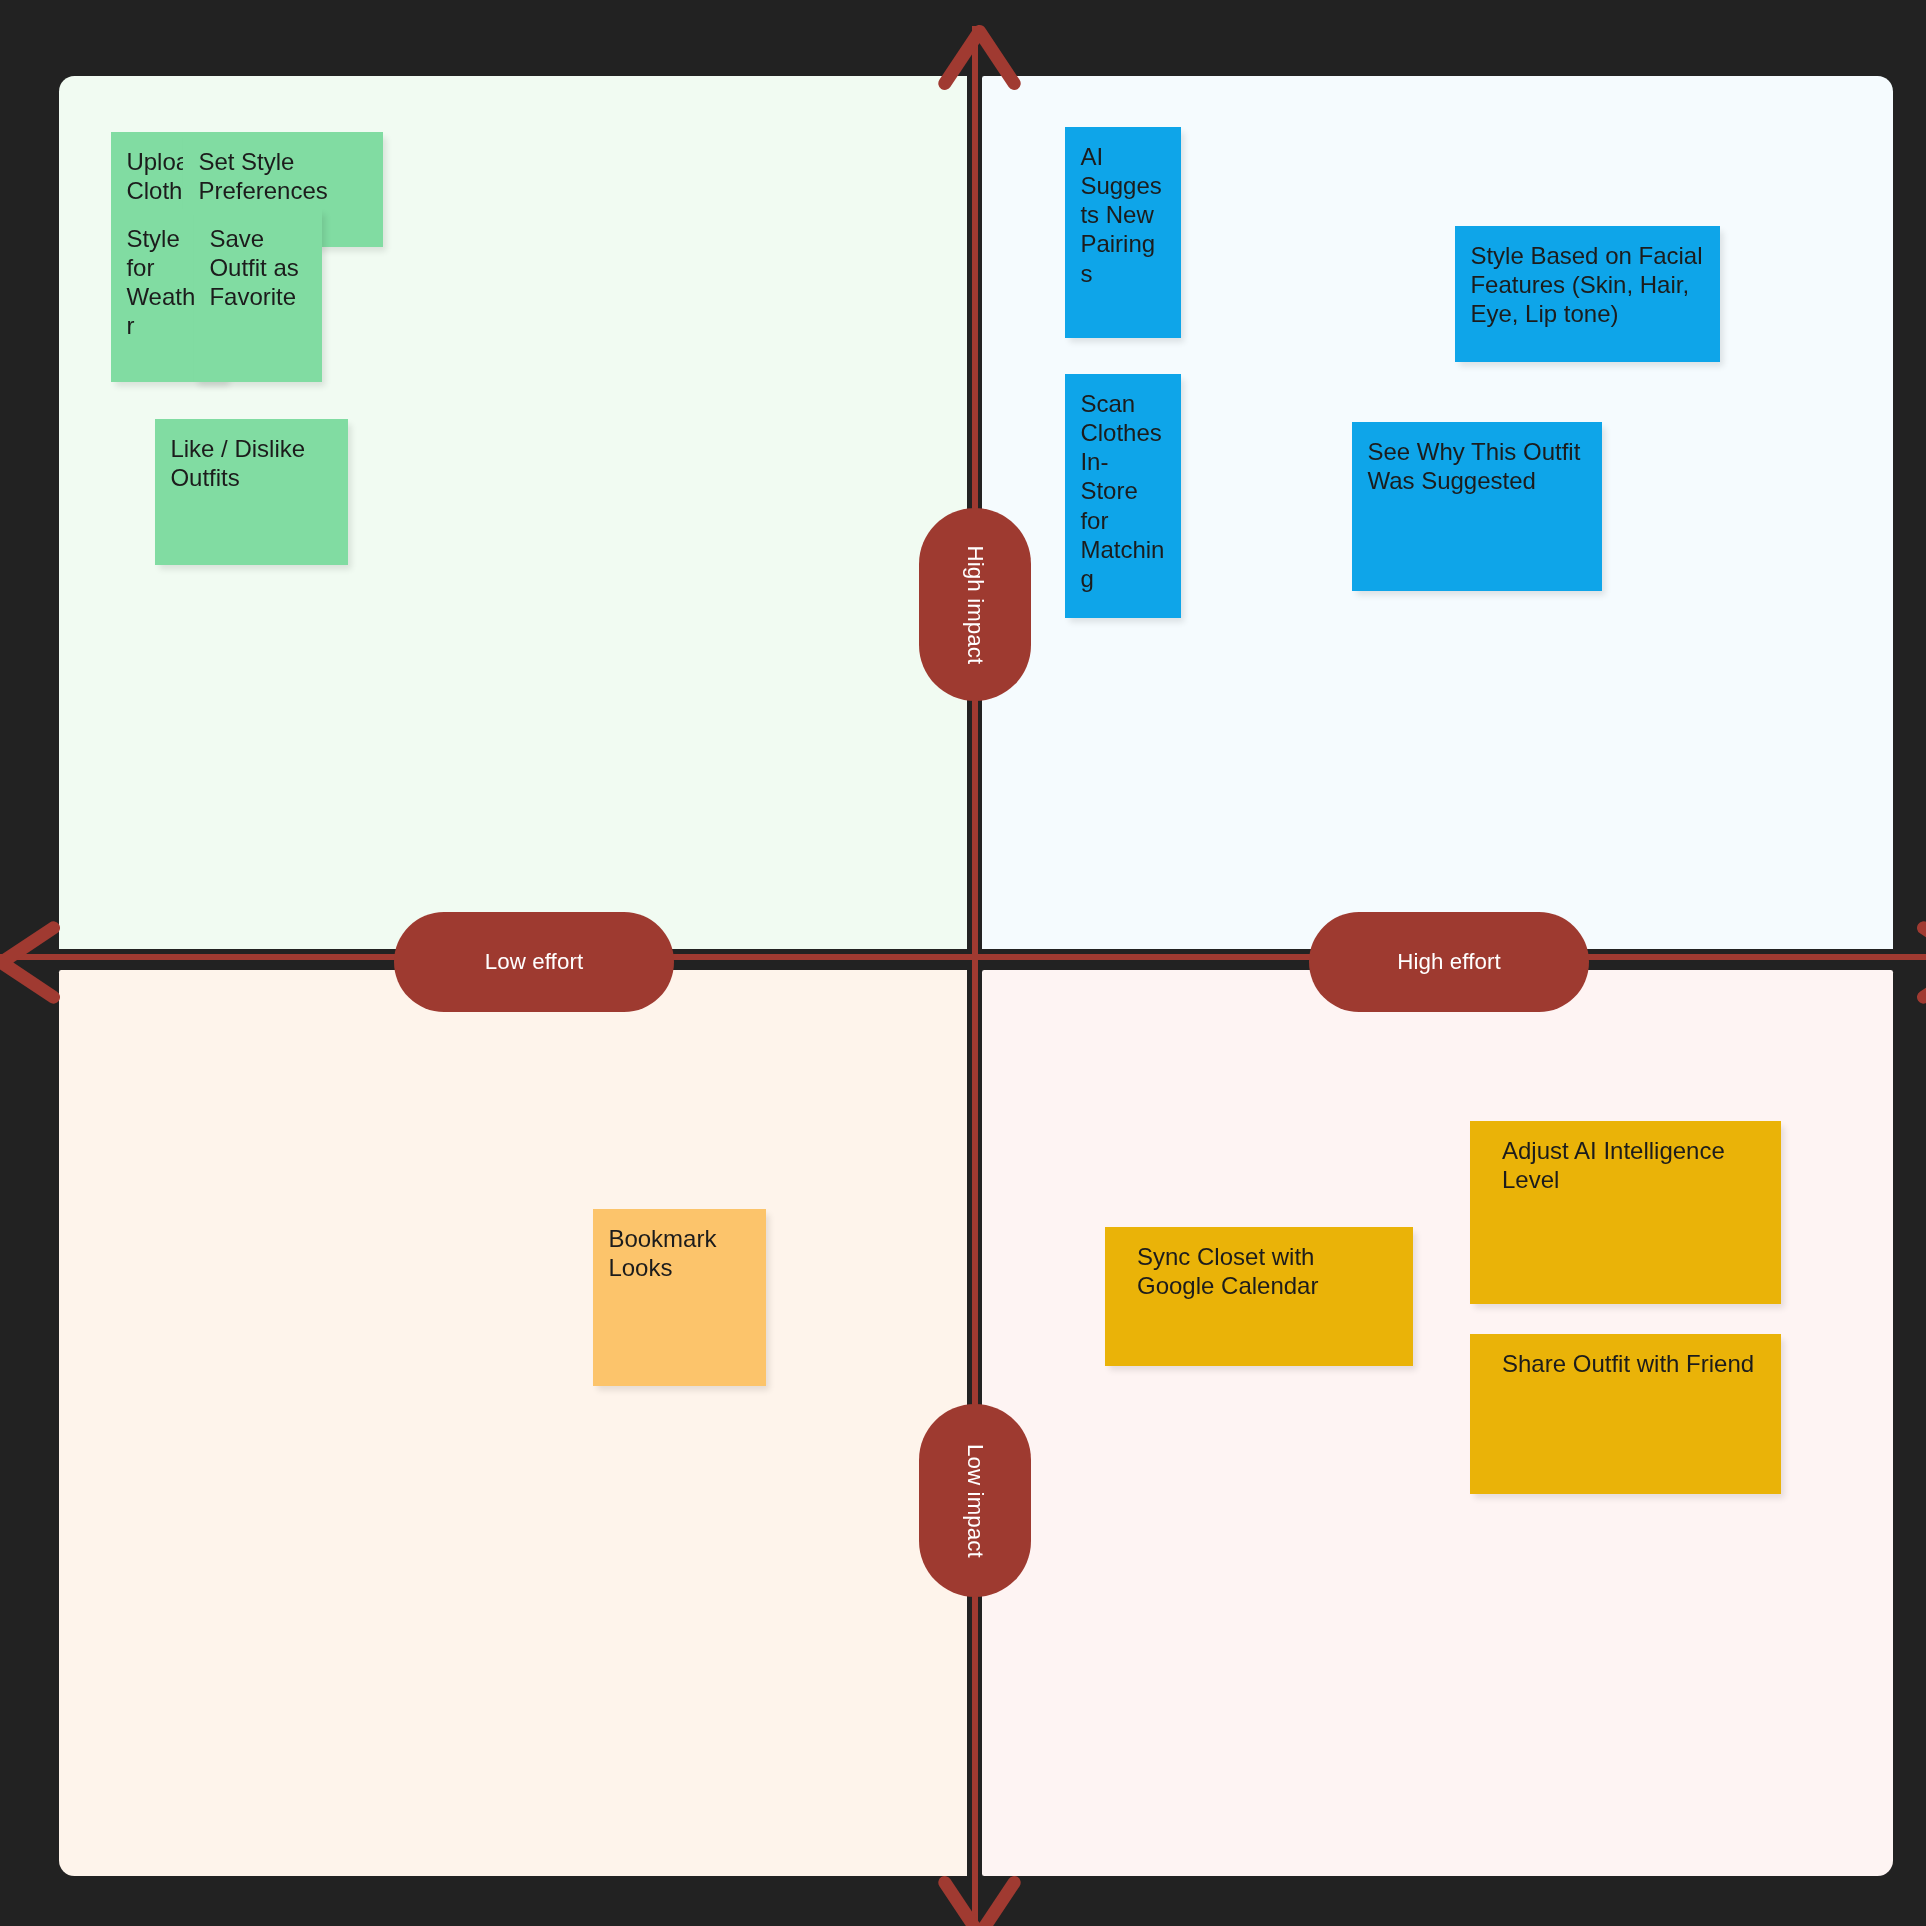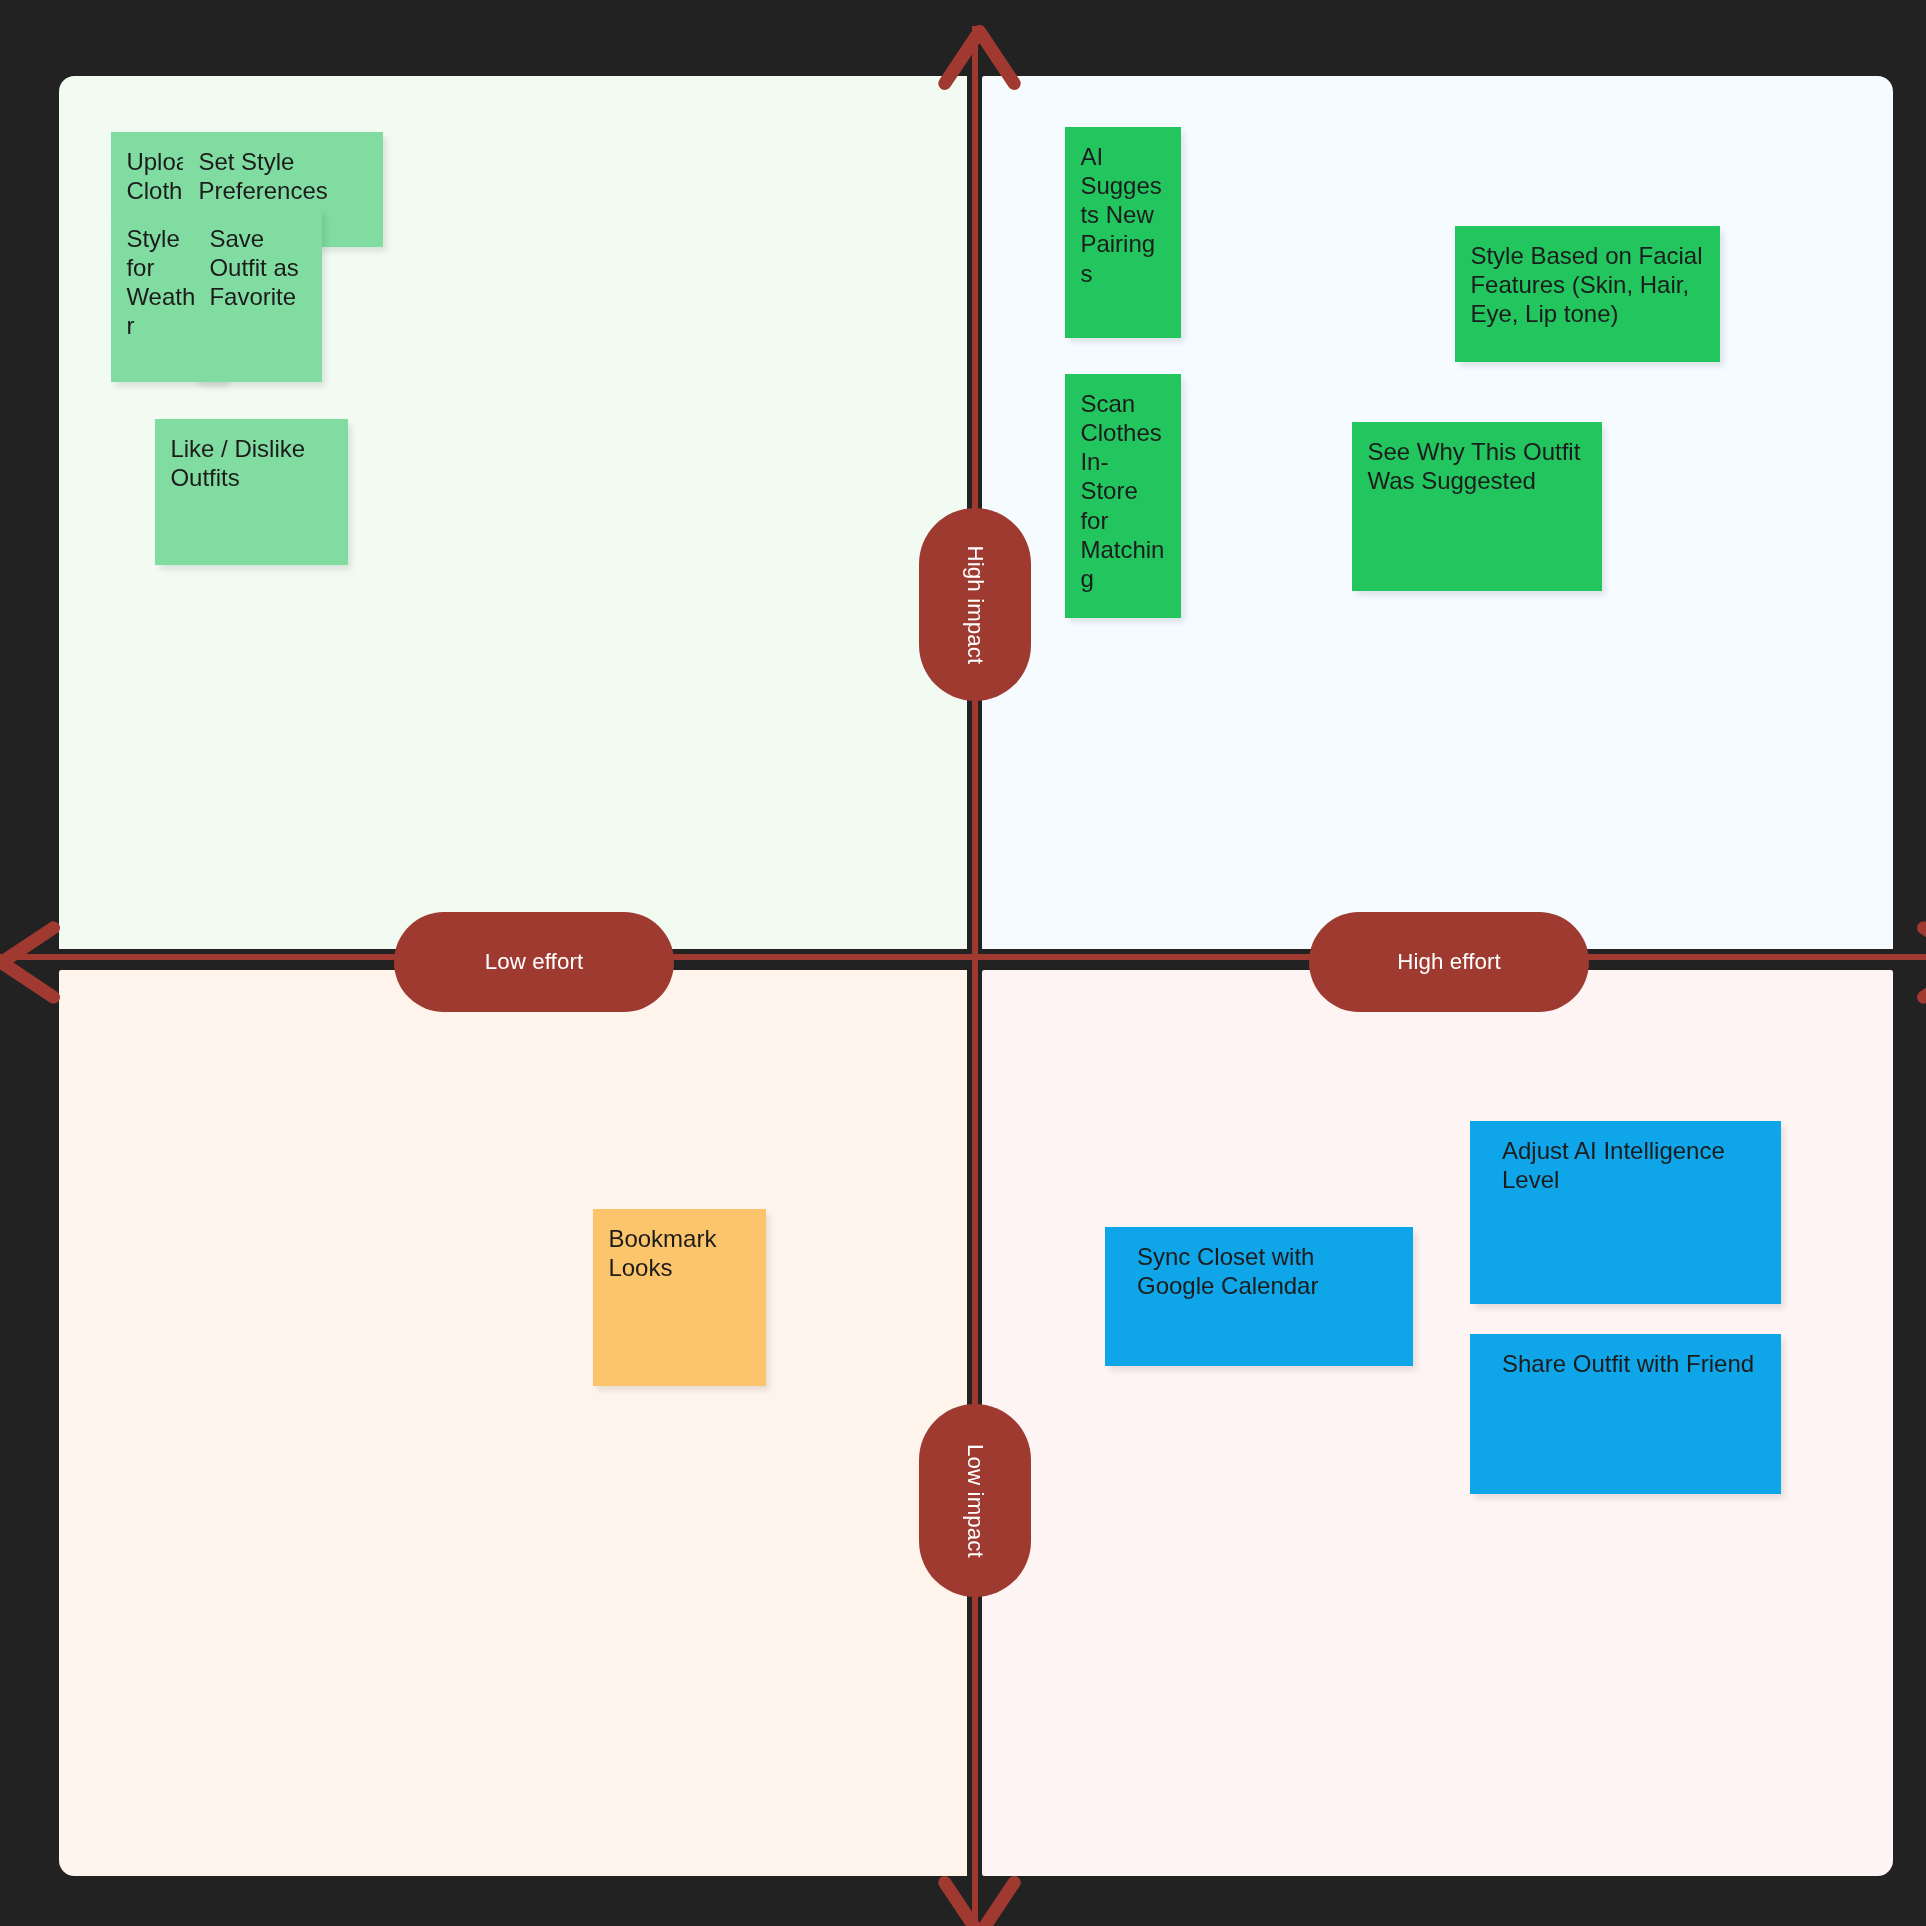--- a/index.html
+++ b/index.html
@@ -132,7 +132,7 @@
     word-wrap: break-word;
   }
   .note.green  { background: #81DCA2; }
-  .note.blue   { background: #22c55e; }
+  .note.blue   { background: #0ea5e9; }
   .note.orange { background: #FCC46B; }
   .note.salmon { background: #0ea5e9; padding-left: 32px; }
 </style>

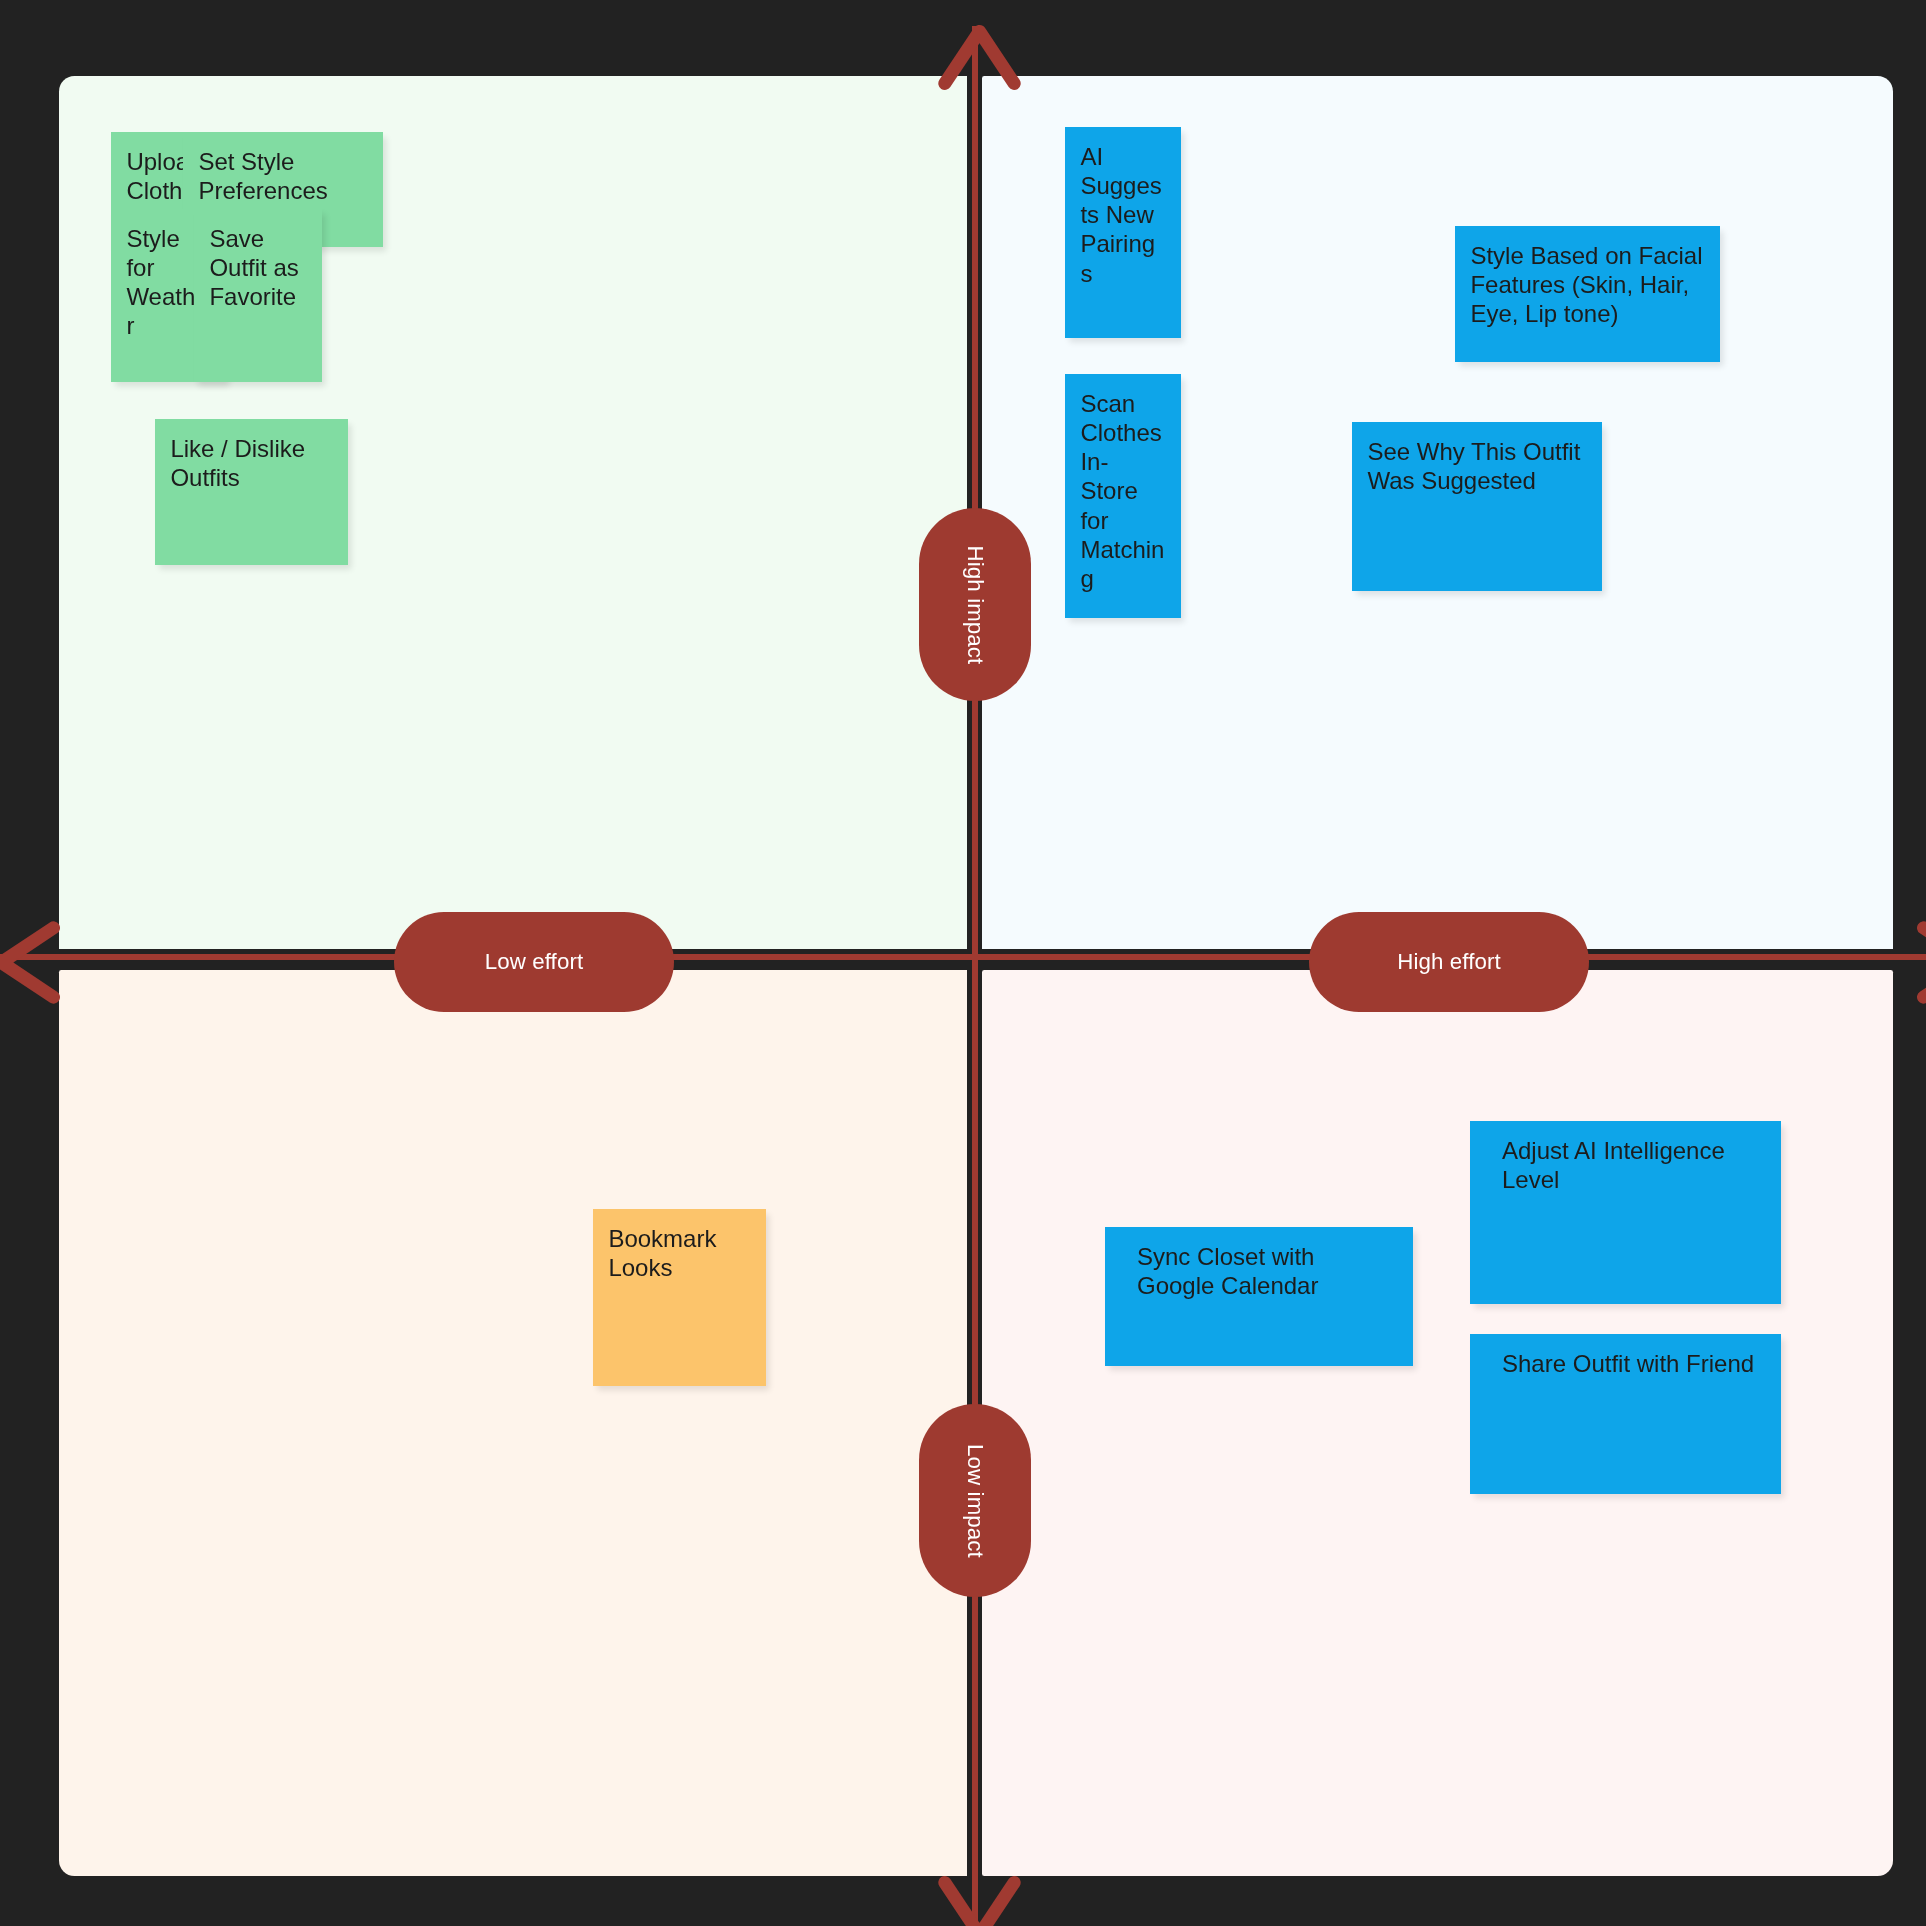--- a/index.html
+++ b/index.html
@@ -134,7 +134,7 @@
   .note.green  { background: #81DCA2; }
   .note.blue   { background: #0ea5e9; }
   .note.orange { background: #FCC46B; }
-  .note.salmon { background: #0ea5e9; padding-left: 32px; }
+  .note.salmon { background: #eab308; padding-left: 32px; }
 </style>
 </head>
 <body>

